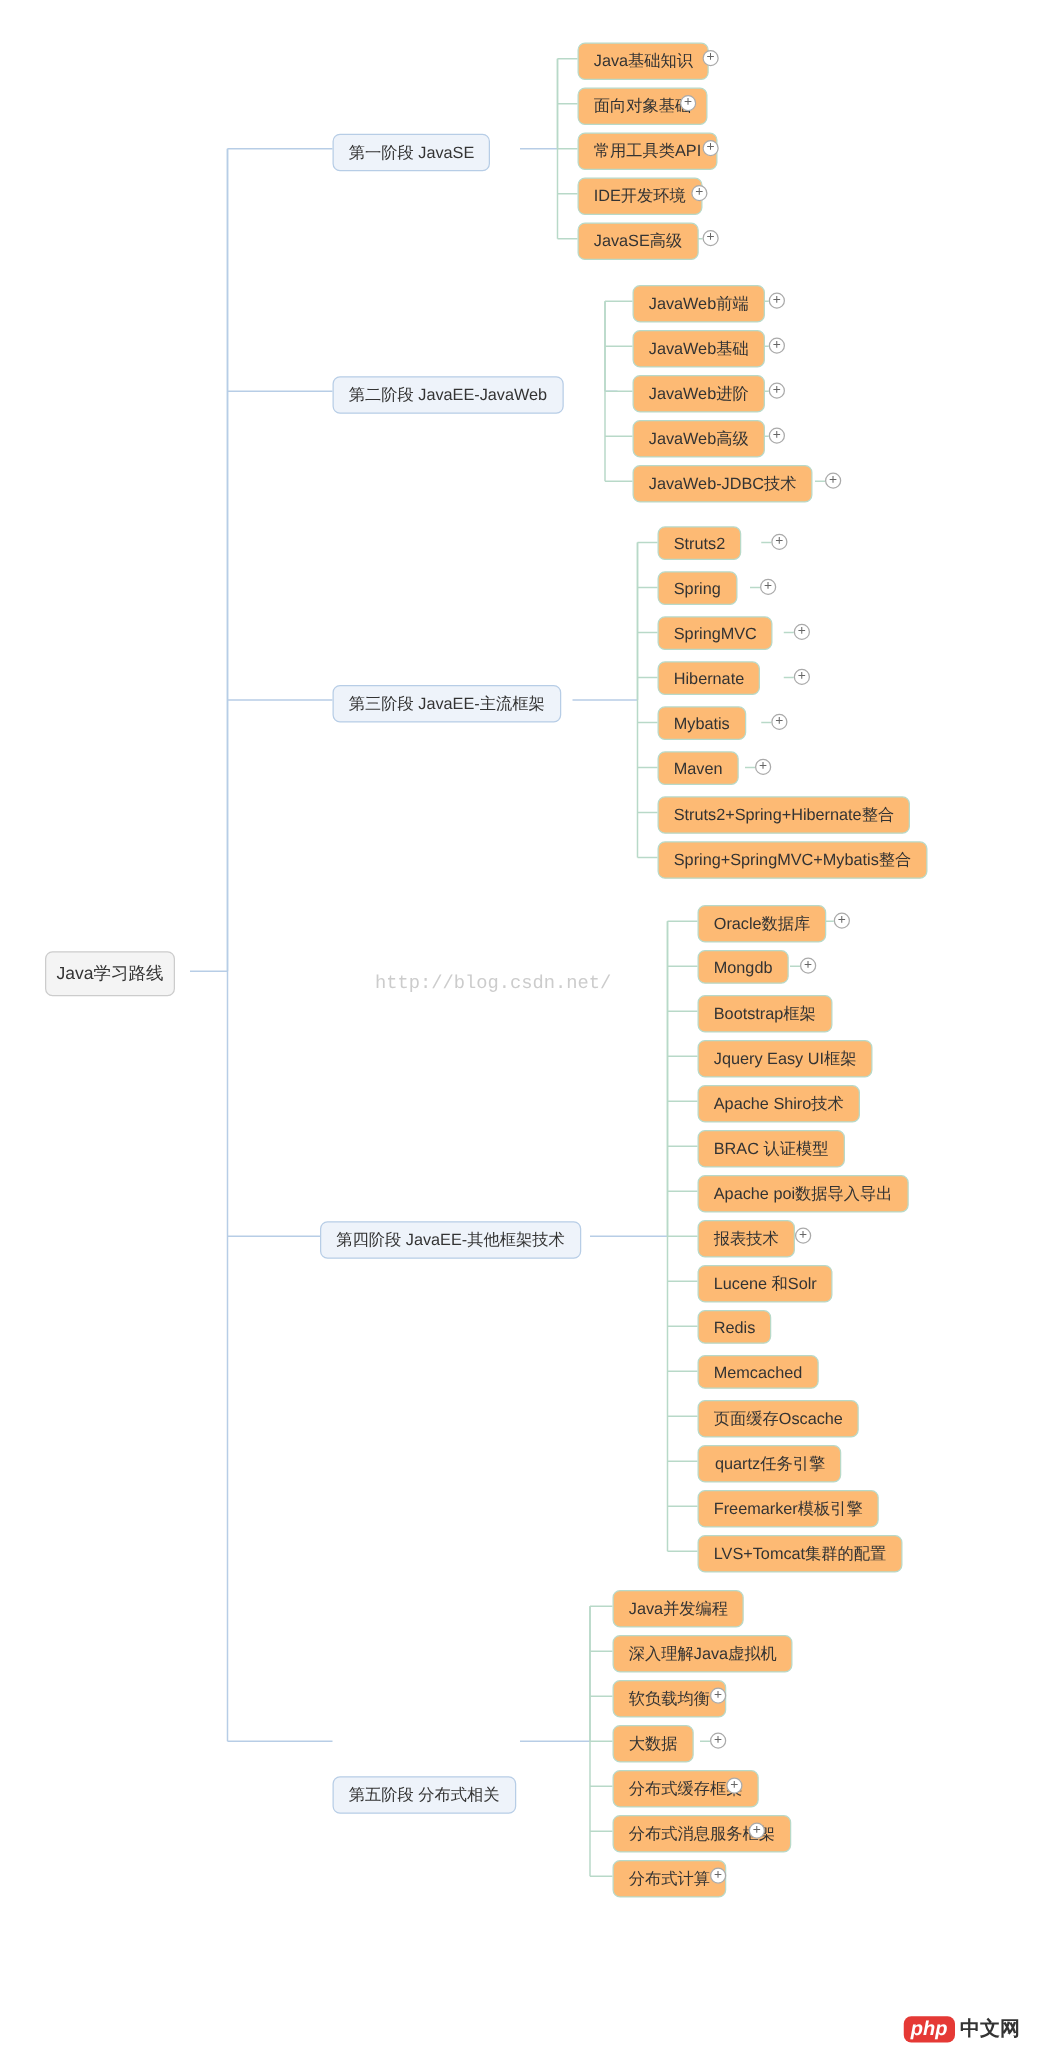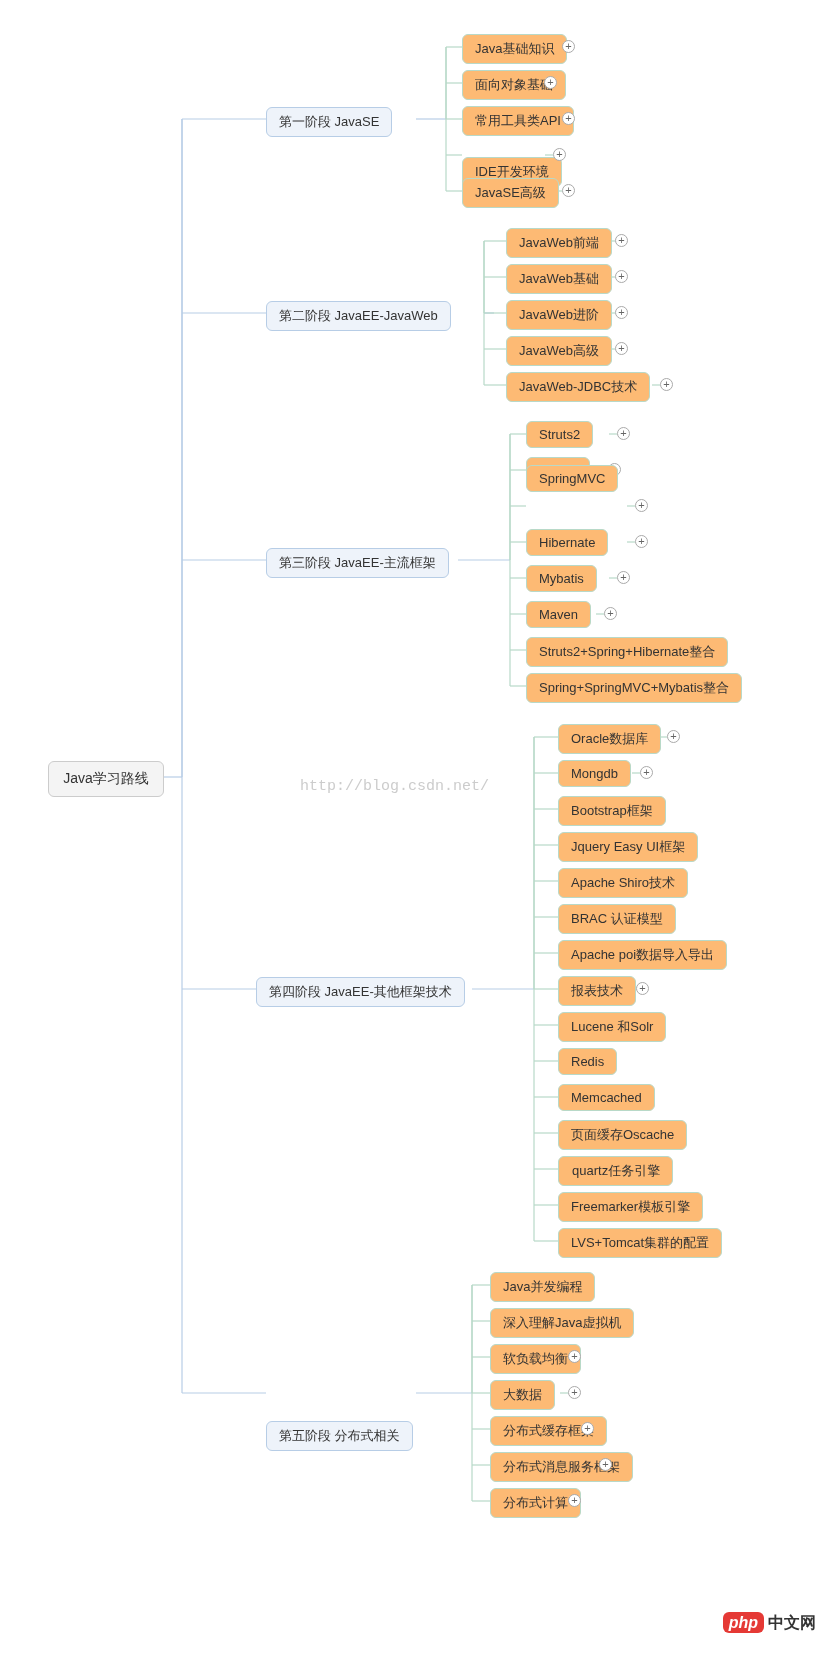--- a/index.html
+++ b/index.html
@@ -183,7 +183,7 @@
     <div class="expand-btn" style="left: 544px; top: 76px;">+</div>
     <div class="node leaf" style="left: 462px; top: 106px;">常用工具类API</div>
     <div class="expand-btn" style="left: 562px; top: 112px;">+</div>
-    <div class="node leaf" style="left: 462px; top: 142px; margin-top: 15px;">IDE开发环境</div>
+    <div class="node leaf" style="left: 462px; top: 142px;">IDE开发环境</div>
     <div class="expand-btn" style="left: 553px; top: 148px;">+</div>
     <div class="node leaf" style="left: 462px; top: 178px;">JavaSE高级</div>
     <div class="expand-btn" style="left: 562px; top: 184px;">+</div>

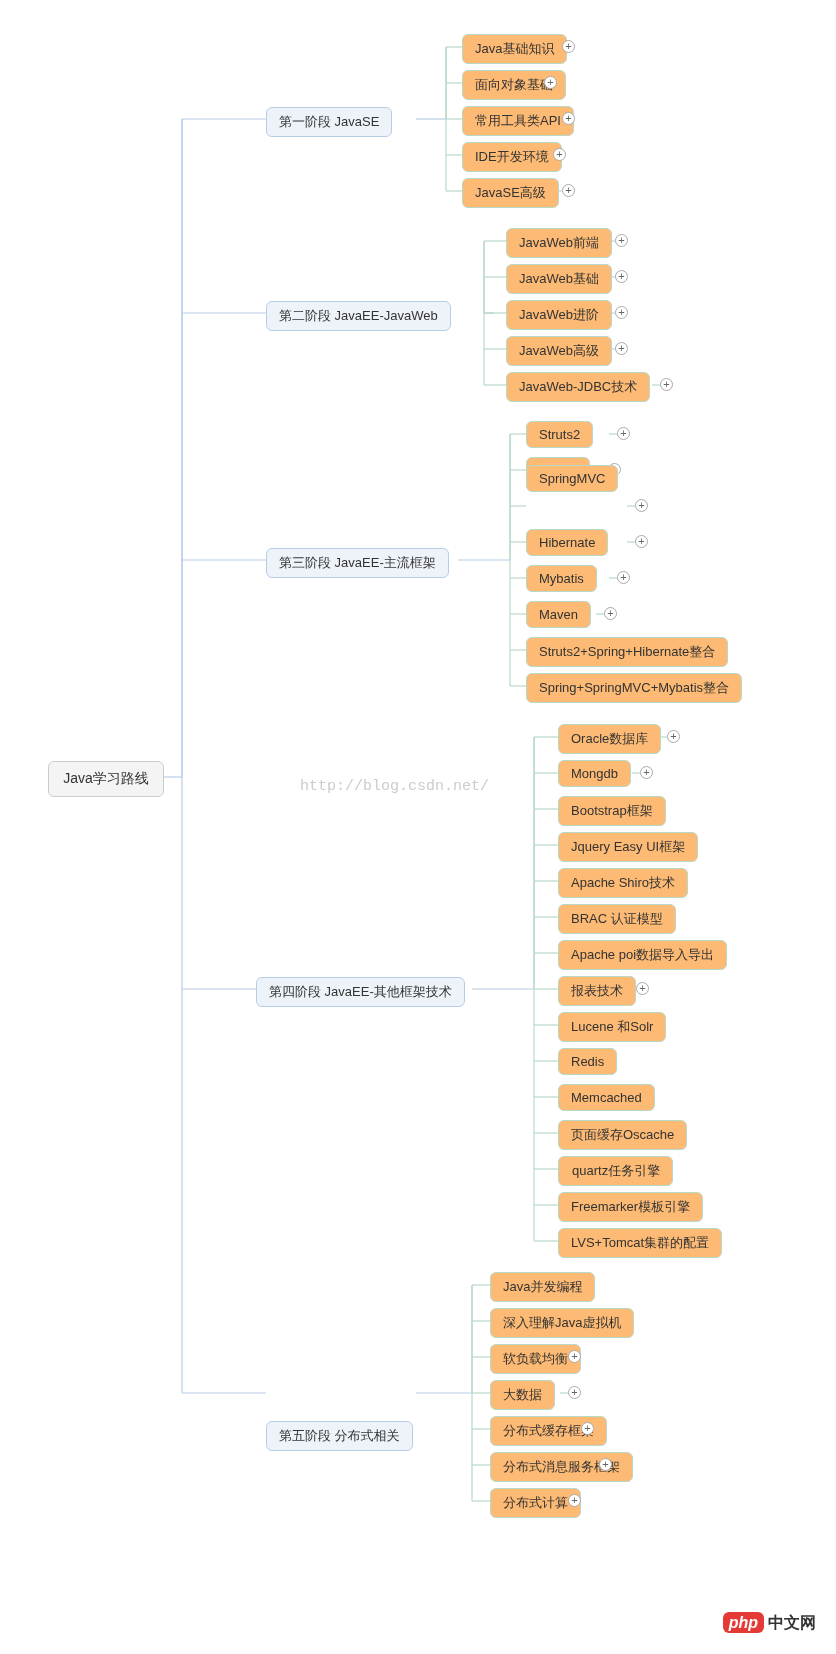--- a/index.html
+++ b/index.html
@@ -203,7 +203,7 @@
     <div class="expand-btn" style="left: 617px; top: 427px;">+</div>
     <div class="node leaf" style="left: 526px; top: 457px;">Spring</div>
     <div class="expand-btn" style="left: 608px; top: 463px;">+</div>
-    <div class="node leaf" style="left: 526px; top: 465px;">SpringMVC</div>
+    <div class="node leaf" style="left: 526px; top: 493px;">SpringMVC</div>
     <div class="expand-btn" style="left: 635px; top: 499px;">+</div>
     <div class="node leaf" style="left: 526px; top: 529px;">Hibernate</div>
     <div class="expand-btn" style="left: 635px; top: 535px;">+</div>

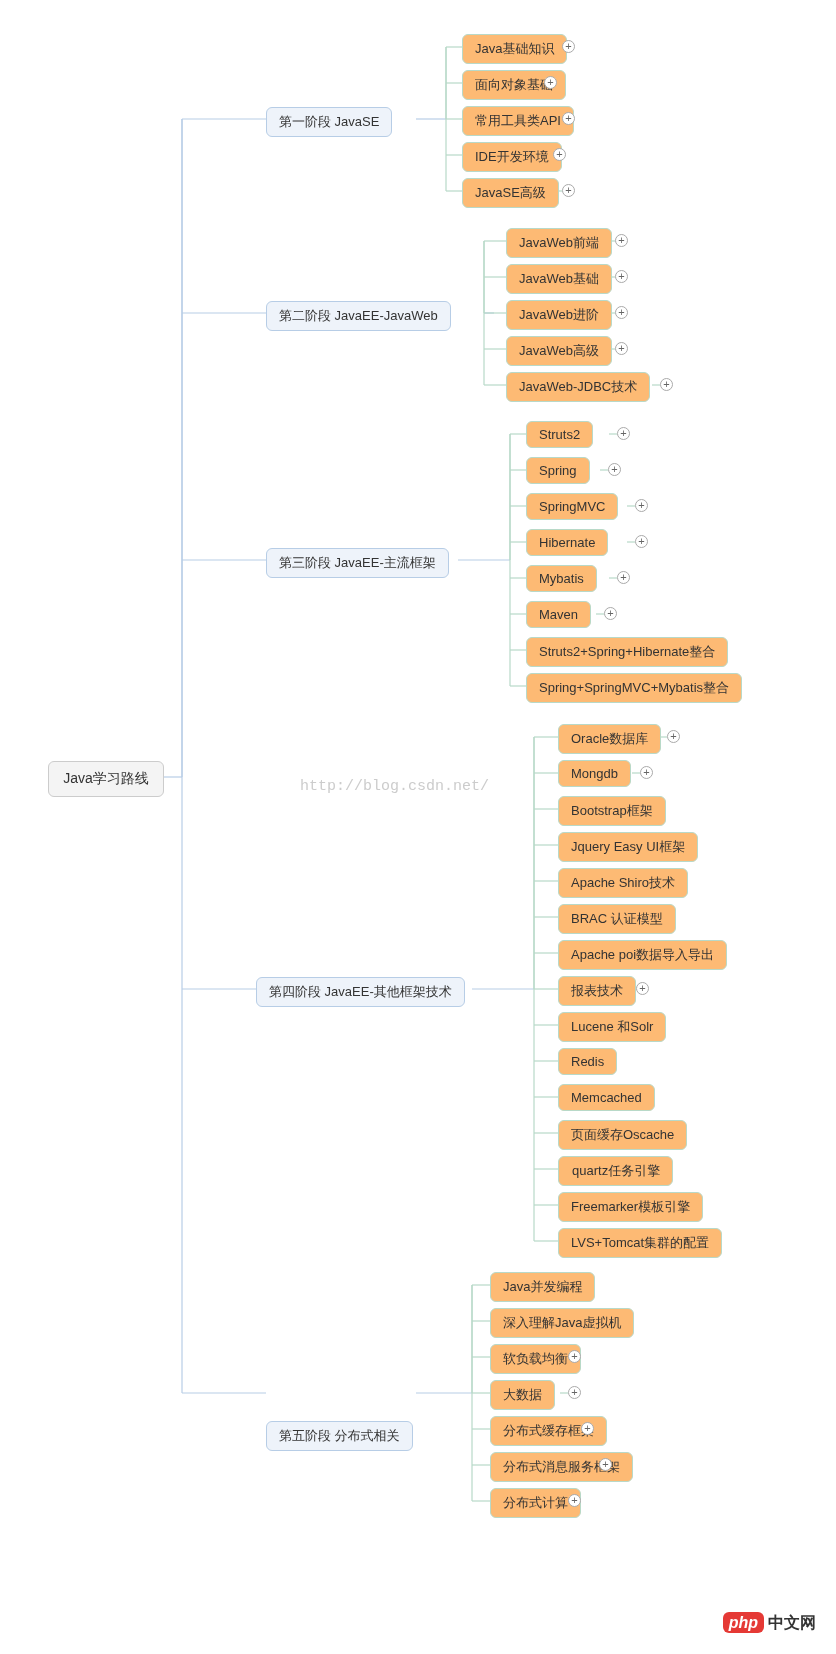--- a/index.html
+++ b/index.html
@@ -173,7 +173,7 @@
     <path d="M 182 777 C 182 777 182 119 182 119" fill="none" stroke="#b7cde6" stroke-width="1.2"></path>
   </svg>
 
-<div class="node root" style="left:48px; top:761px; width:116px;">Java学习路线</div>
+<div class="node root" style="left:36px; top:761px; width:104px;">Java学习路线</div>
 
 <div id="nodes">
     <div class="node phase" style="left: 266px; top: 107px;">第一阶段 JavaSE</div>

